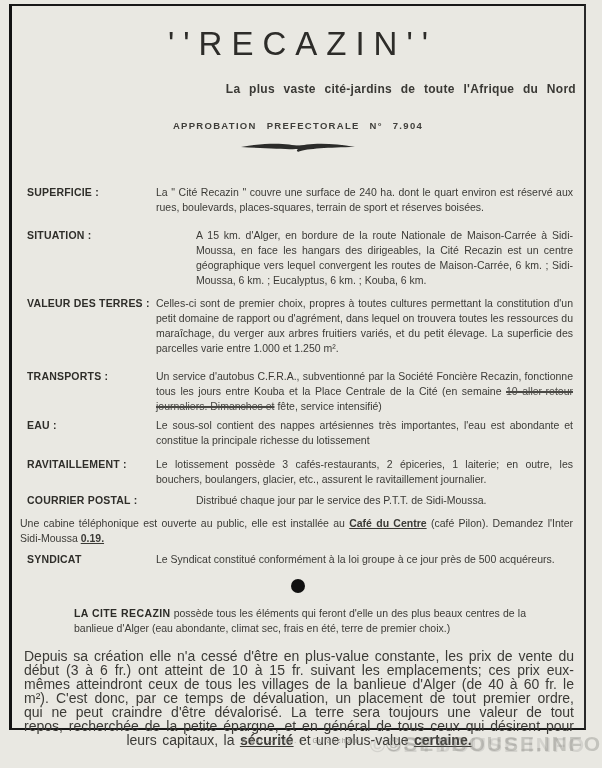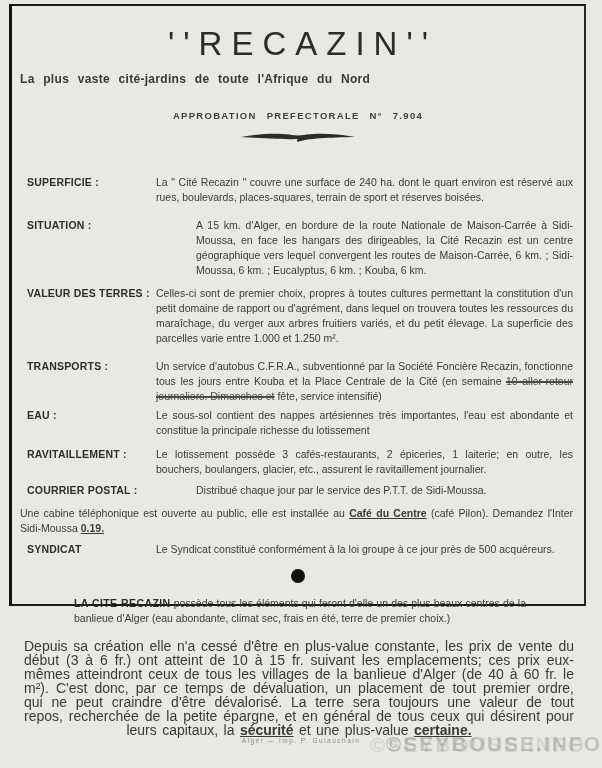--- a/index.html
+++ b/index.html
@@ -10,7 +10,7 @@
     color:#34332f;
   }
   .frame{
-    position:absolute;left:9px;top:4px;width:577px;height:602px;
+    position:absolute;left:9px;top:4px;width:577px;height:726px;
     box-sizing:border-box;
     border-top:2px solid #181818;
     border-right:2px solid #2a2a2a;

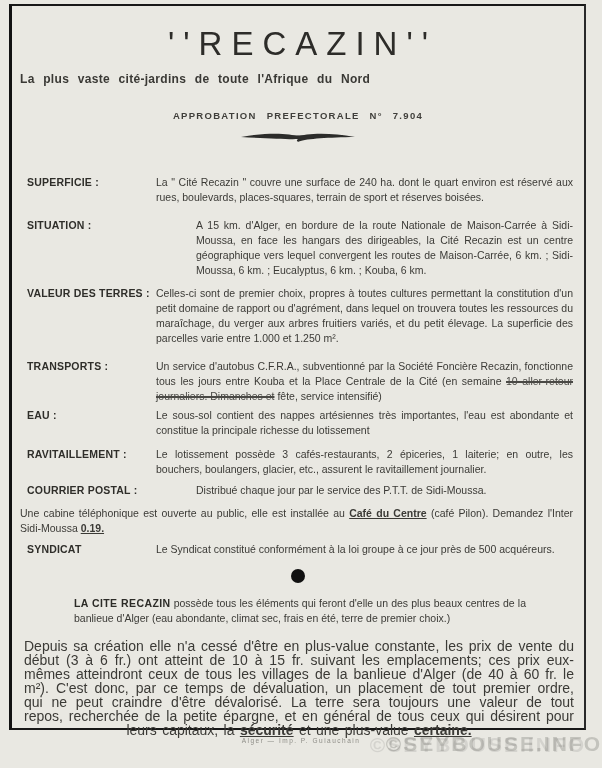--- a/index.html
+++ b/index.html
@@ -24,8 +24,8 @@
     color:#2d2c29;padding-left:9px;line-height:40px;white-space:nowrap;
   }
   .subtitle{
-    text-align:left;font-size:12px;font-weight:bold;color:#3a3935;
-    word-spacing:5px;letter-spacing:0.3px;margin-top:8px;
+    text-align:right;font-size:12px;font-weight:bold;color:#3a3935;
+    word-spacing:5px;letter-spacing:0.3px;margin-top:18px;
   }
   .approval{
     text-align:center;font-size:9.5px;font-weight:bold;color:#403f3b;

